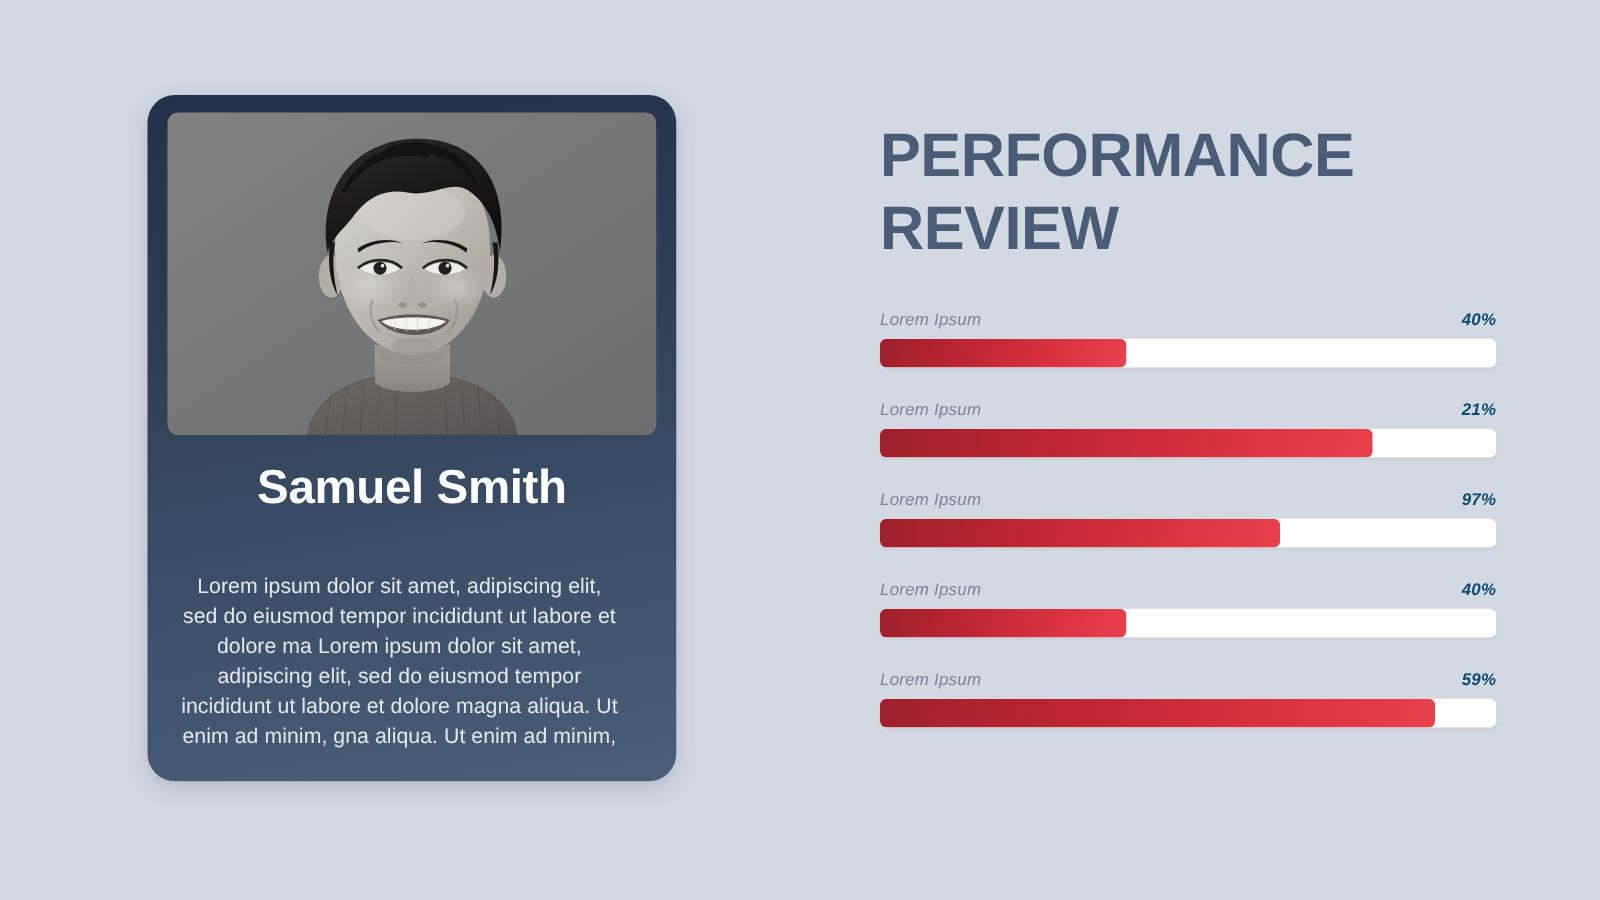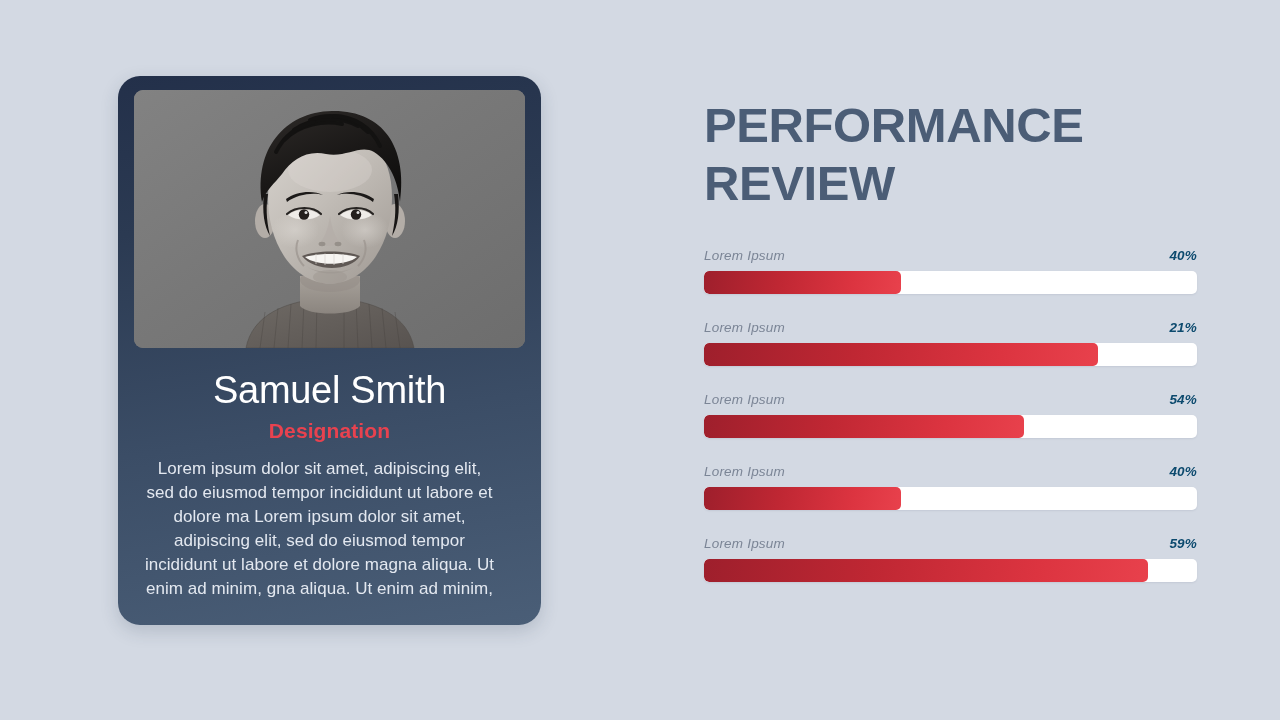--- a/index.html
+++ b/index.html
@@ -51,7 +51,7 @@
     text-align: center;
     color: #ffffff;
     font-size: 38px;
-    font-weight: normal;
+    font-weight: bold;
     letter-spacing: -0.3px;
     line-height: 44px;
   }

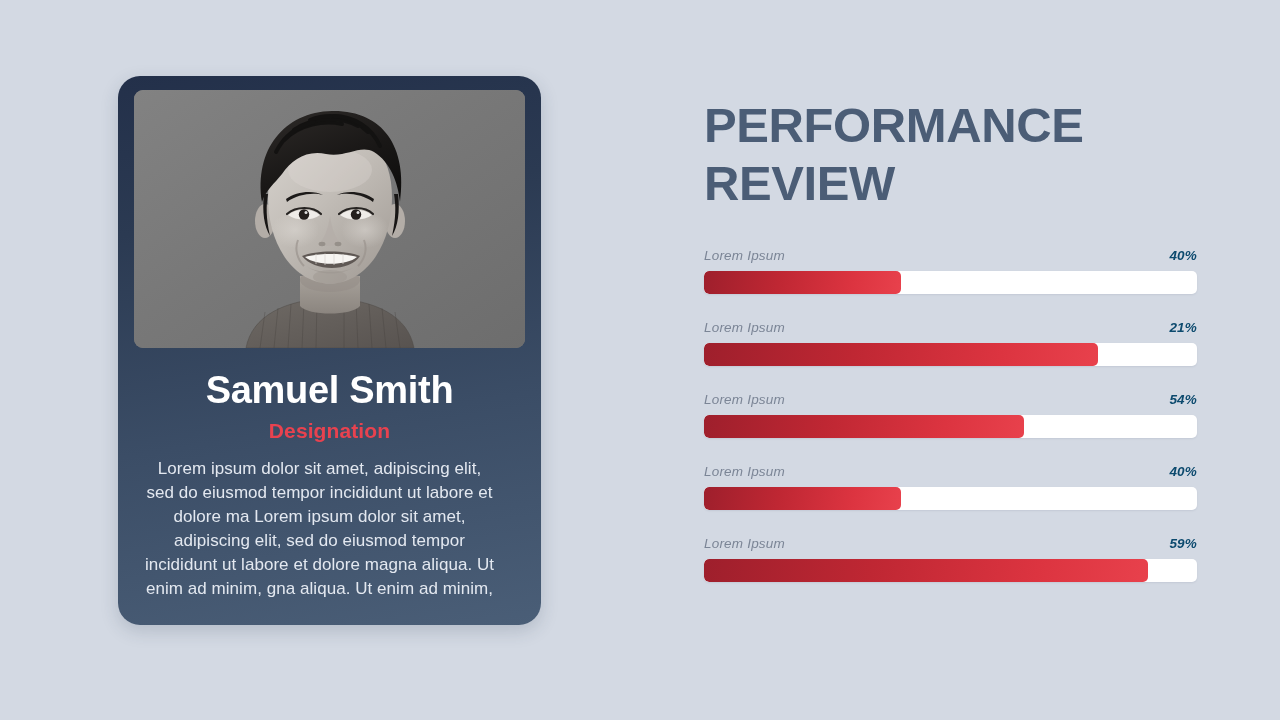--- a/index.html
+++ b/index.html
@@ -298,7 +298,7 @@
     <div class="bar-row">
       <div class="bar-head">
         <span class="bar-label">Lorem Ipsum</span>
-        <span class="bar-value">54%</span>
+        <span class="bar-value">97%</span>
       </div>
       <div class="bar-track">
         <div class="bar-fill" style="width: 65%;"></div>

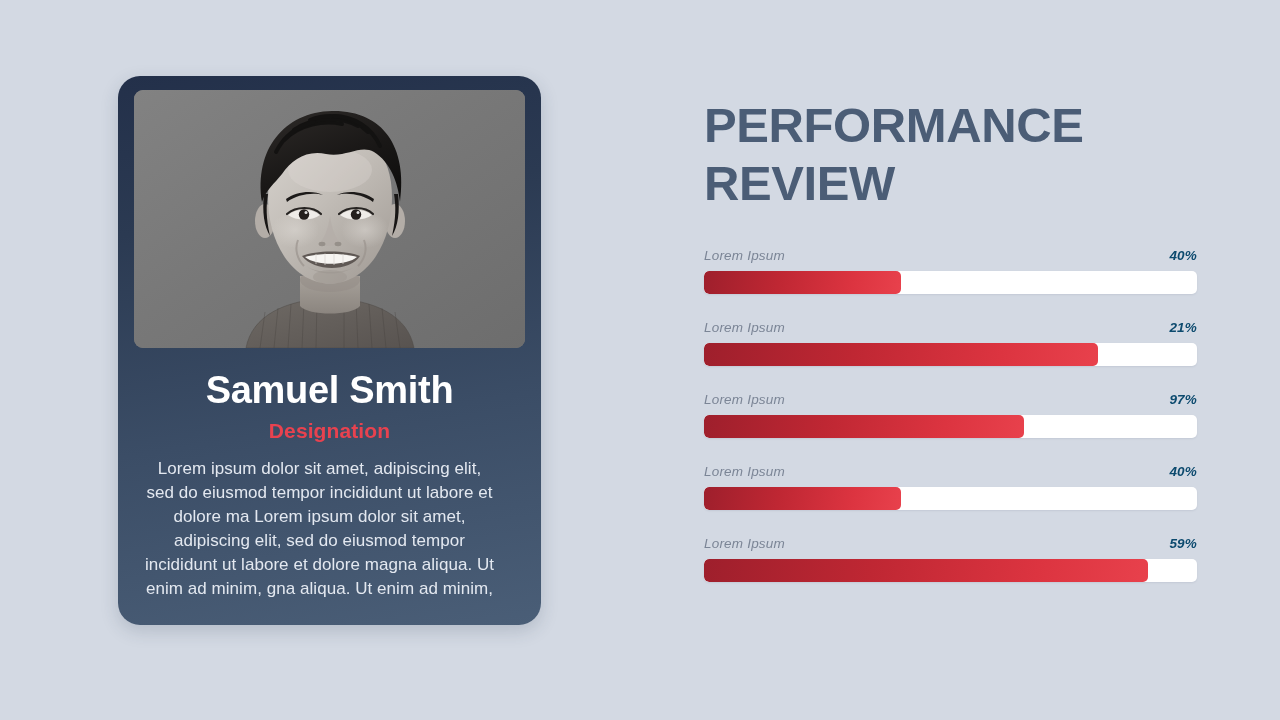--- a/index.html
+++ b/index.html
@@ -264,7 +264,6 @@
 
   <div class="person-name">Samuel Smith</div>
 
-  <div class="person-designation">Designation</div>
 
   <div class="person-bio">Lorem ipsum dolor sit amet, adipiscing elit, sed do eiusmod tempor incididunt ut labore et dolore ma Lorem ipsum dolor sit amet, adipiscing elit, sed do eiusmod tempor incididunt ut labore et dolore magna aliqua. Ut enim ad minim, gna aliqua. Ut enim ad minim,</div>
 </div>

